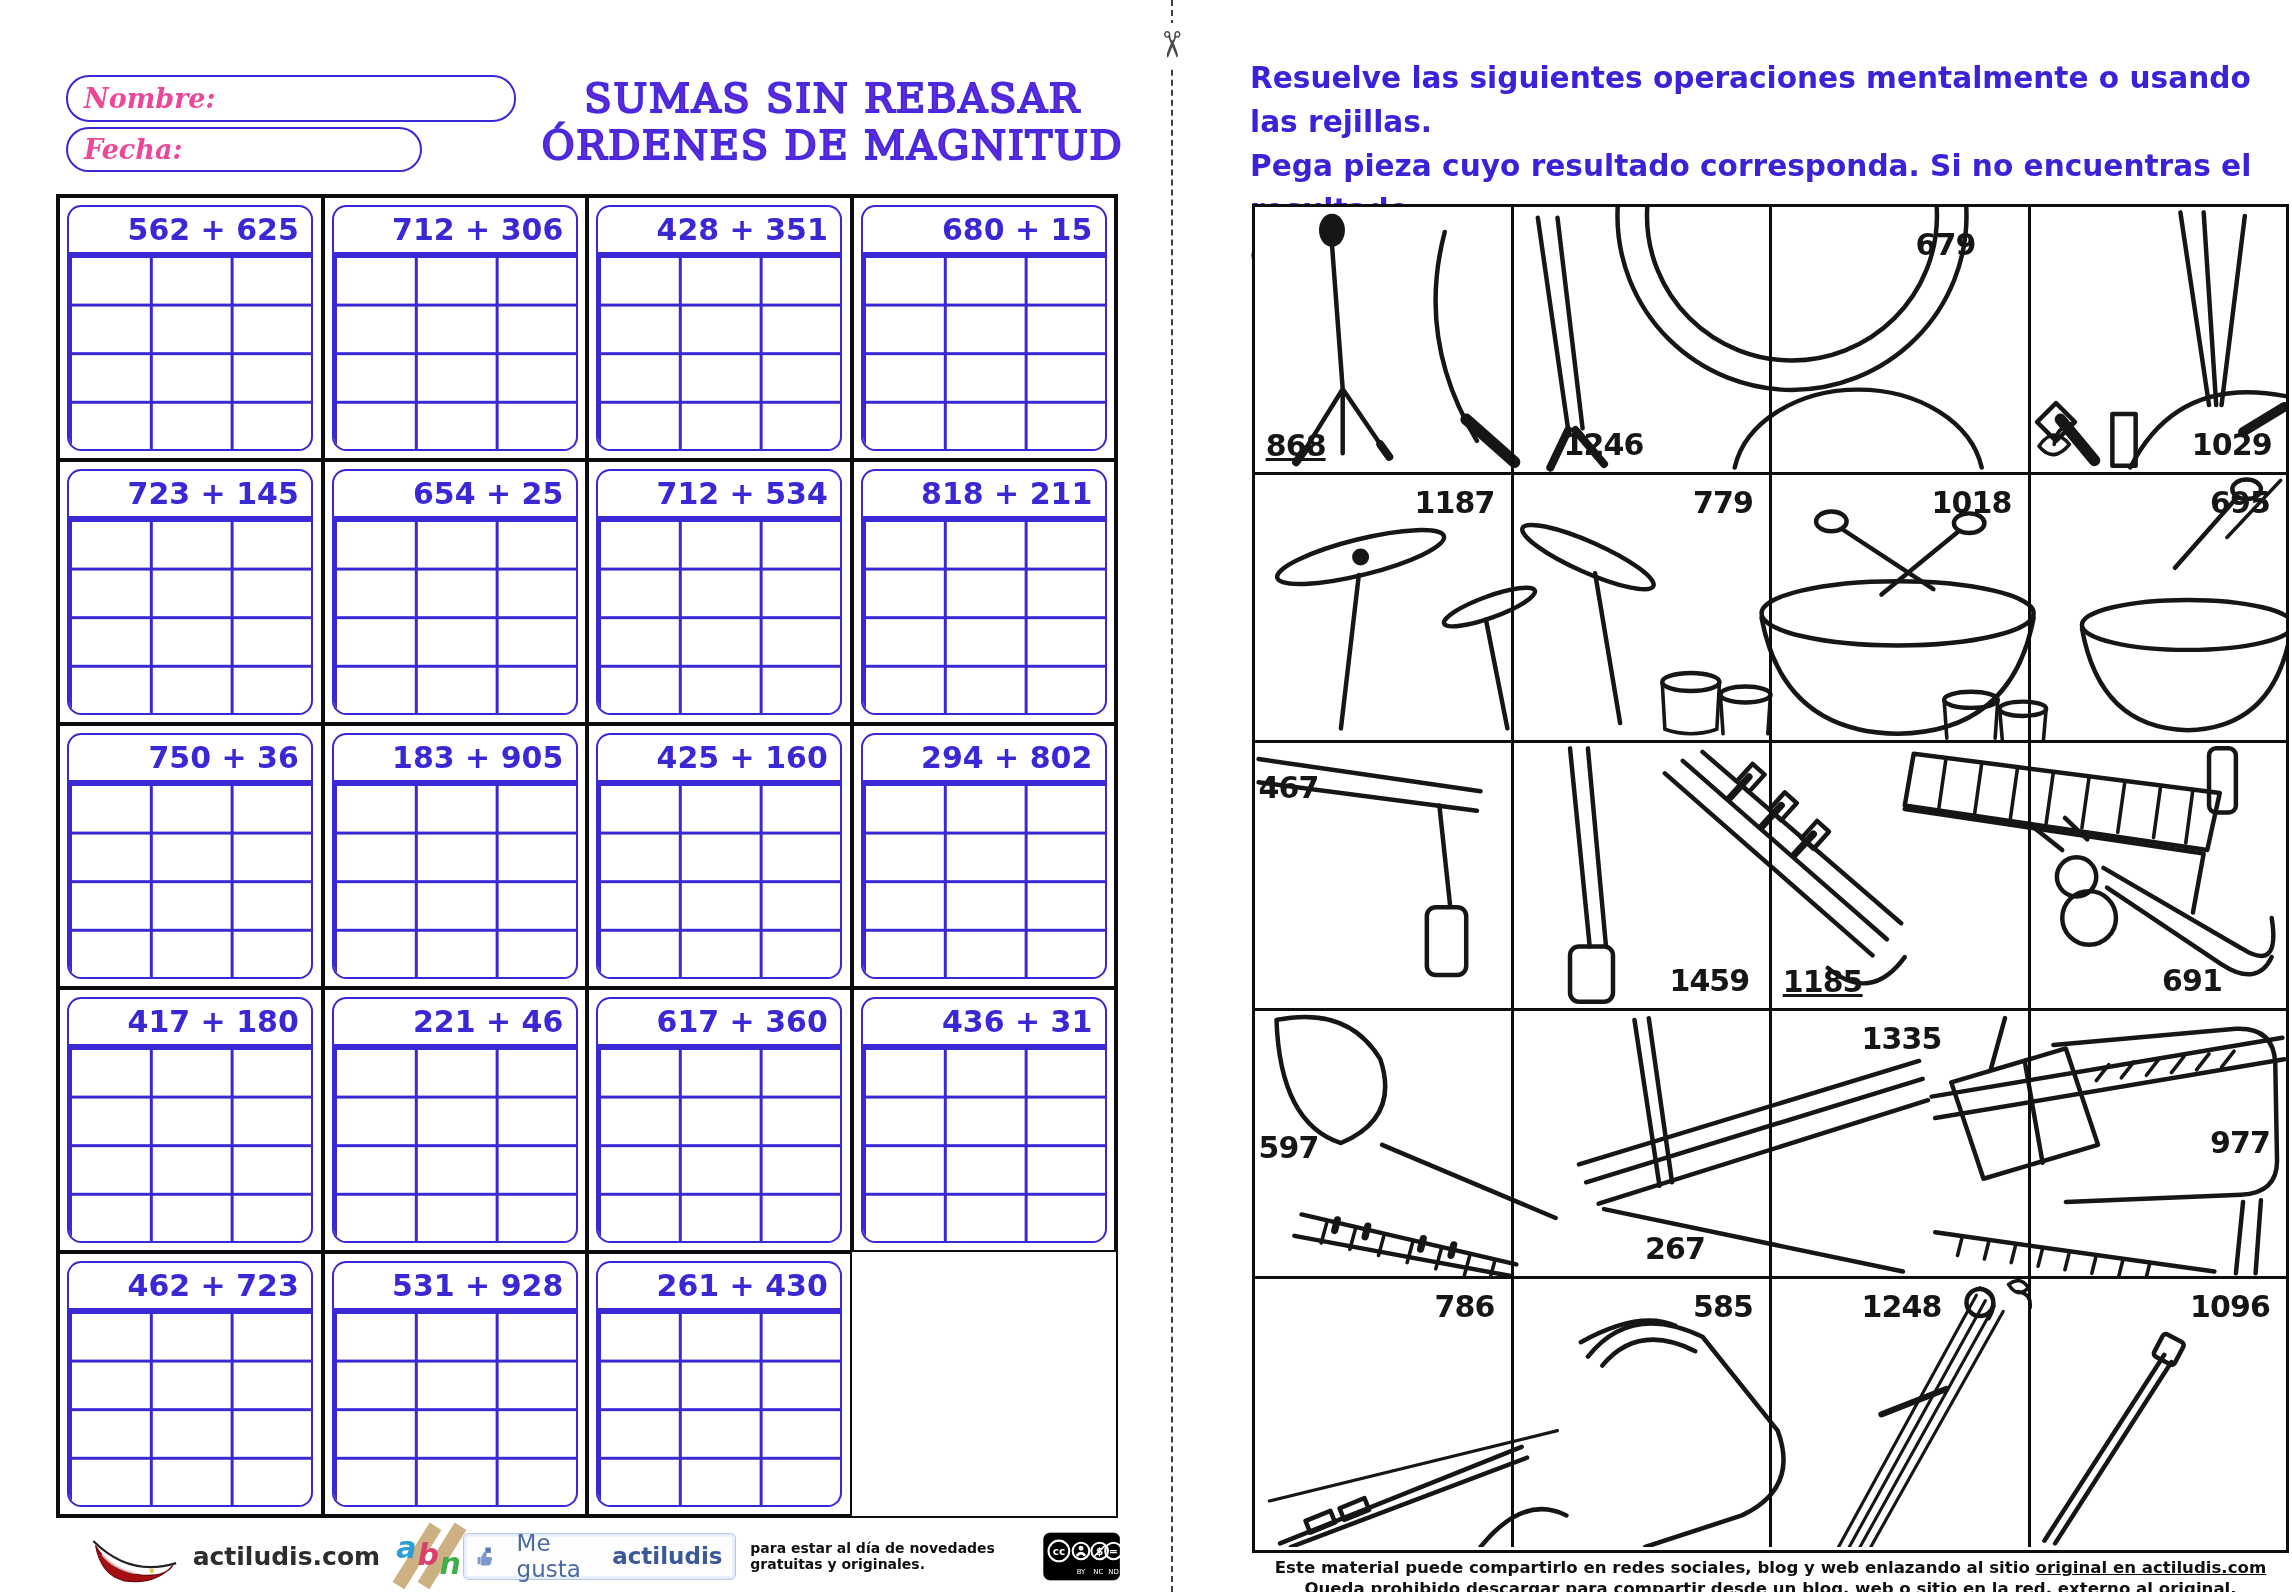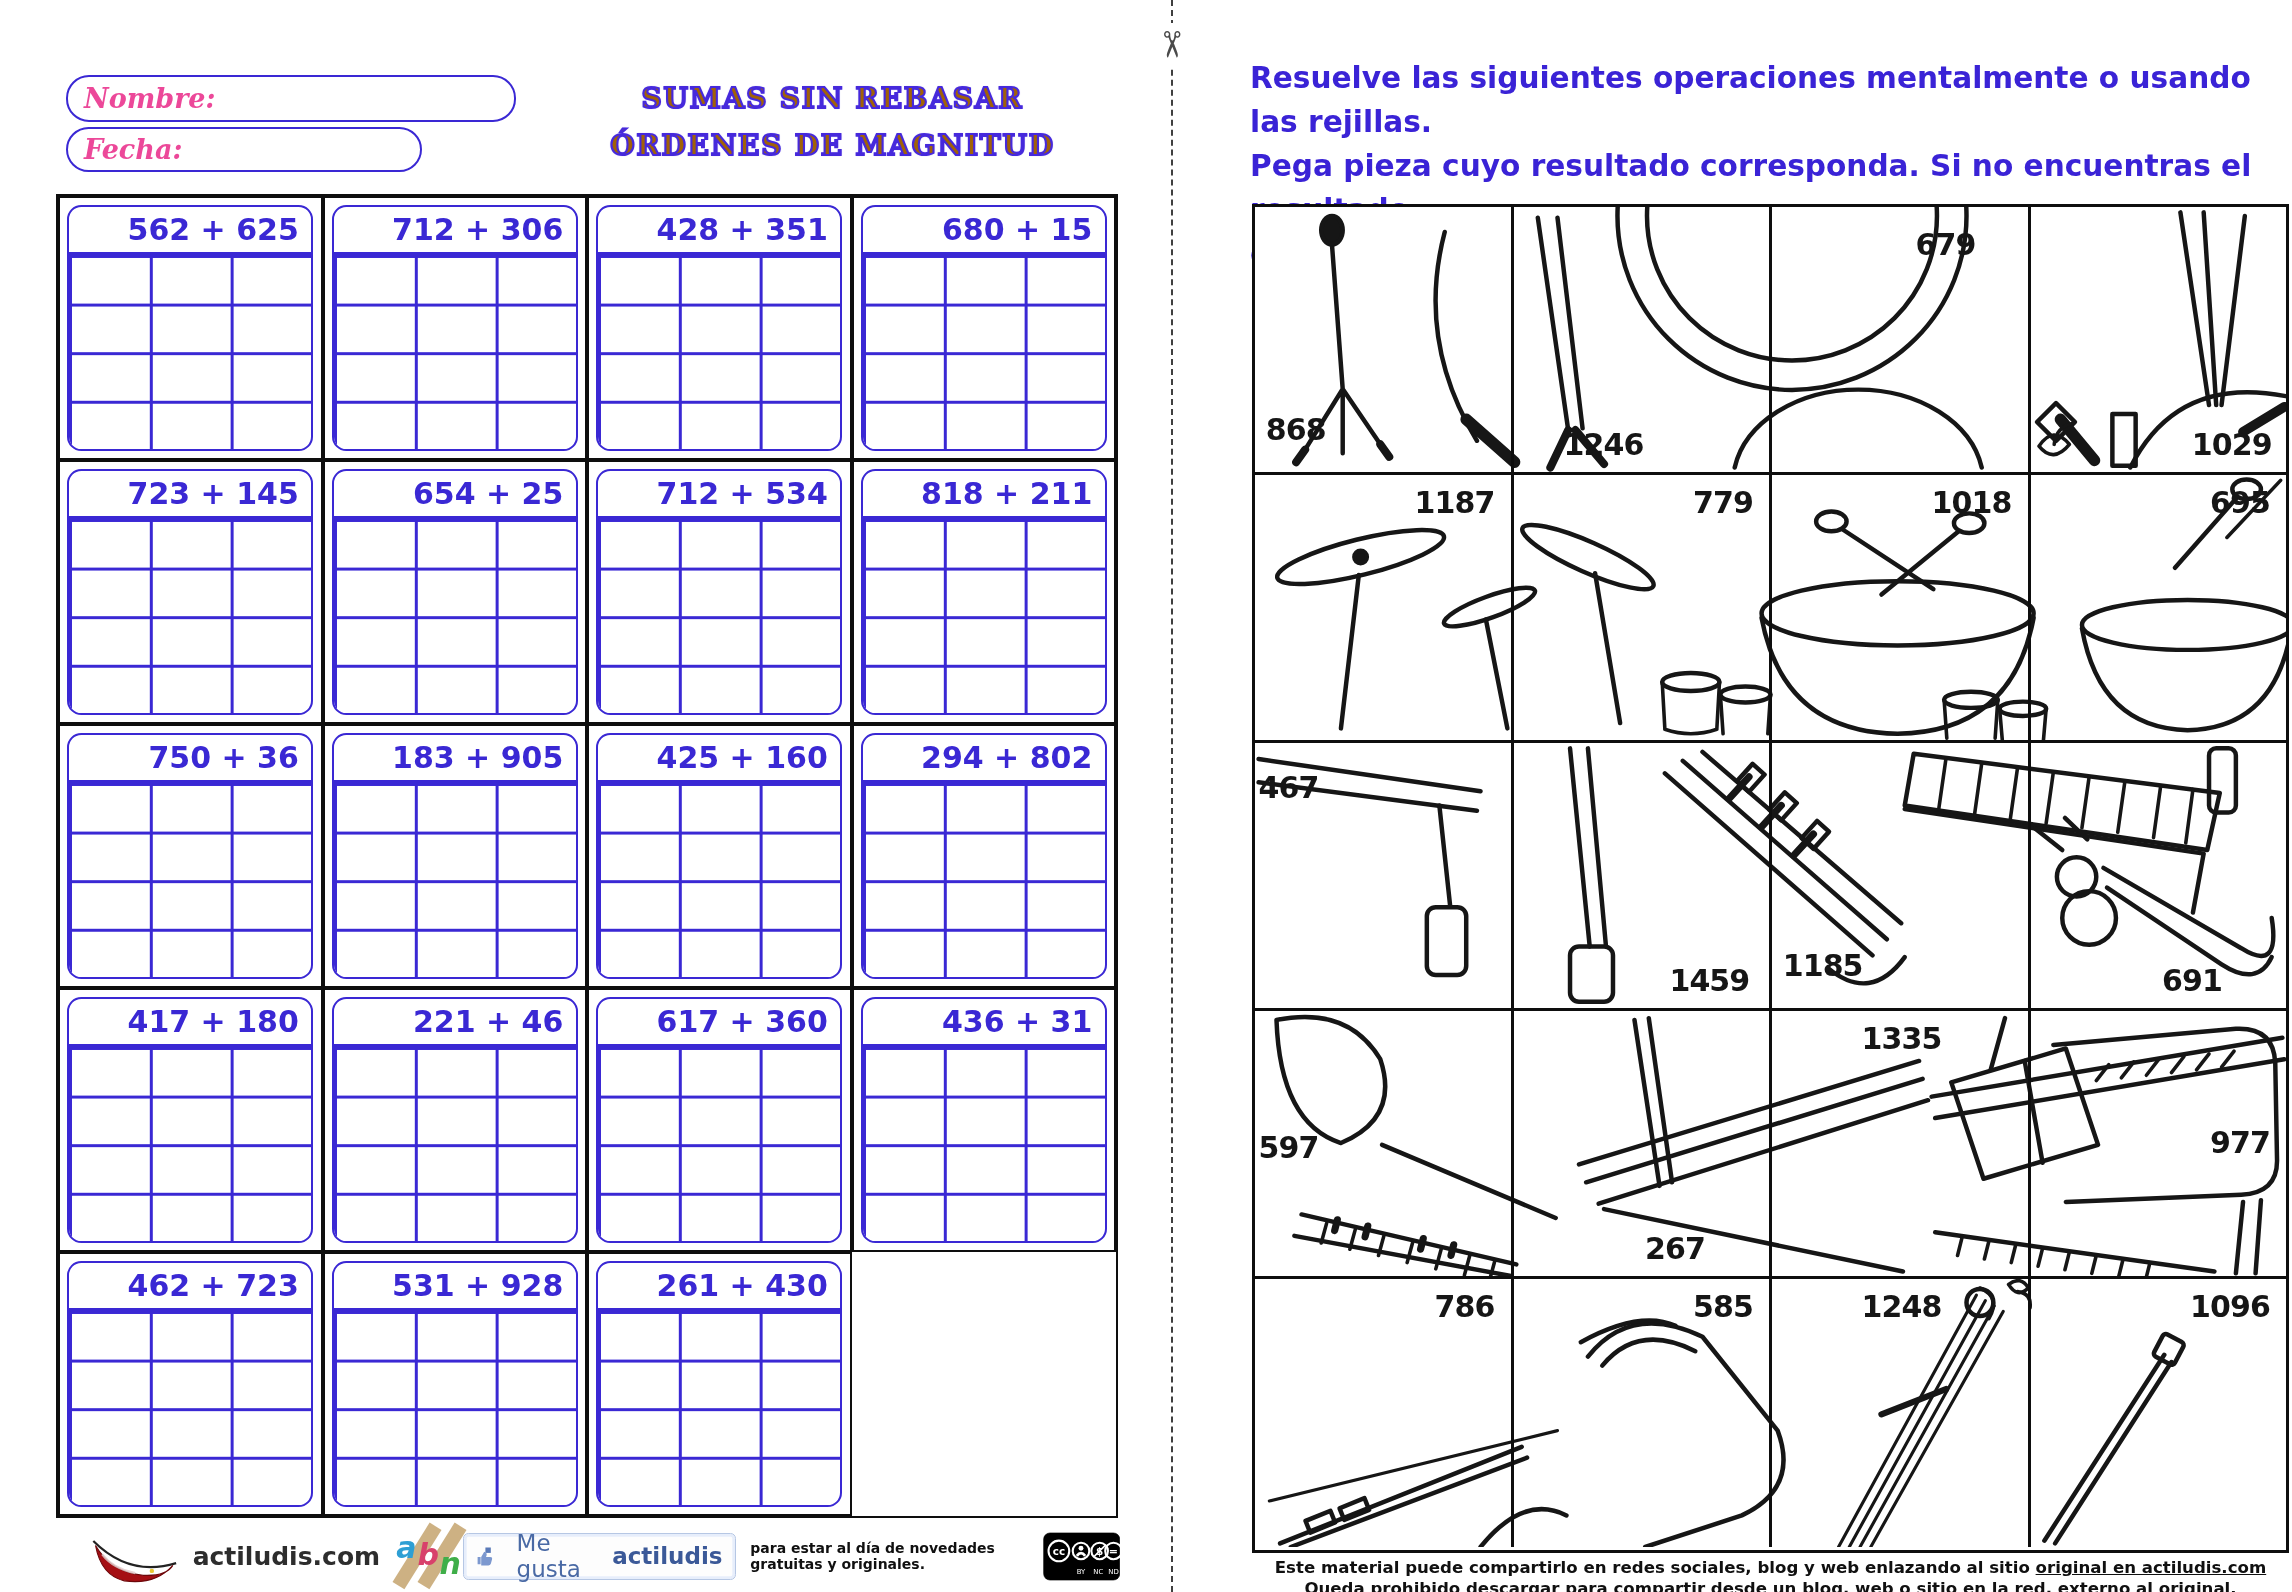--- a/index.html
+++ b/index.html
@@ -12,7 +12,7 @@
   #date-box{left:66px;top:127px;width:356px;height:45px;}
 
   #ws-title{position:absolute;left:537px;top:75px;width:591px;text-align:center;}
-  #ws-title .tl{display:block;font-family:"DejaVu Serif",serif;font-weight:bold;font-size:28px;line-height:47px;letter-spacing:1.8px;color:#a16207;-webkit-text-stroke:2.1px #4629dc;text-shadow:0 0 0.9px #4629dc,0 0 1.8px #4629dc;}
+  #ws-title .tl{display:block;font-family:"DejaVu Serif",serif;font-weight:normal;font-size:40px;line-height:47px;letter-spacing:1.8px;color:#6d28d9;-webkit-text-stroke:2.1px #4629dc;text-shadow:0 0 0.9px #4629dc,0 0 1.8px #4629dc;}
 
   #sum-grid{position:absolute;left:56px;top:194px;width:1062px;height:1324px;box-sizing:border-box;border:2.7px solid #0e0e0e;display:grid;grid-template-columns:repeat(4,1fr);grid-template-rows:repeat(5,1fr);}
   .lcell{border:2.2px solid #0e0e0e;display:flex;box-sizing:border-box;background:#fff;}

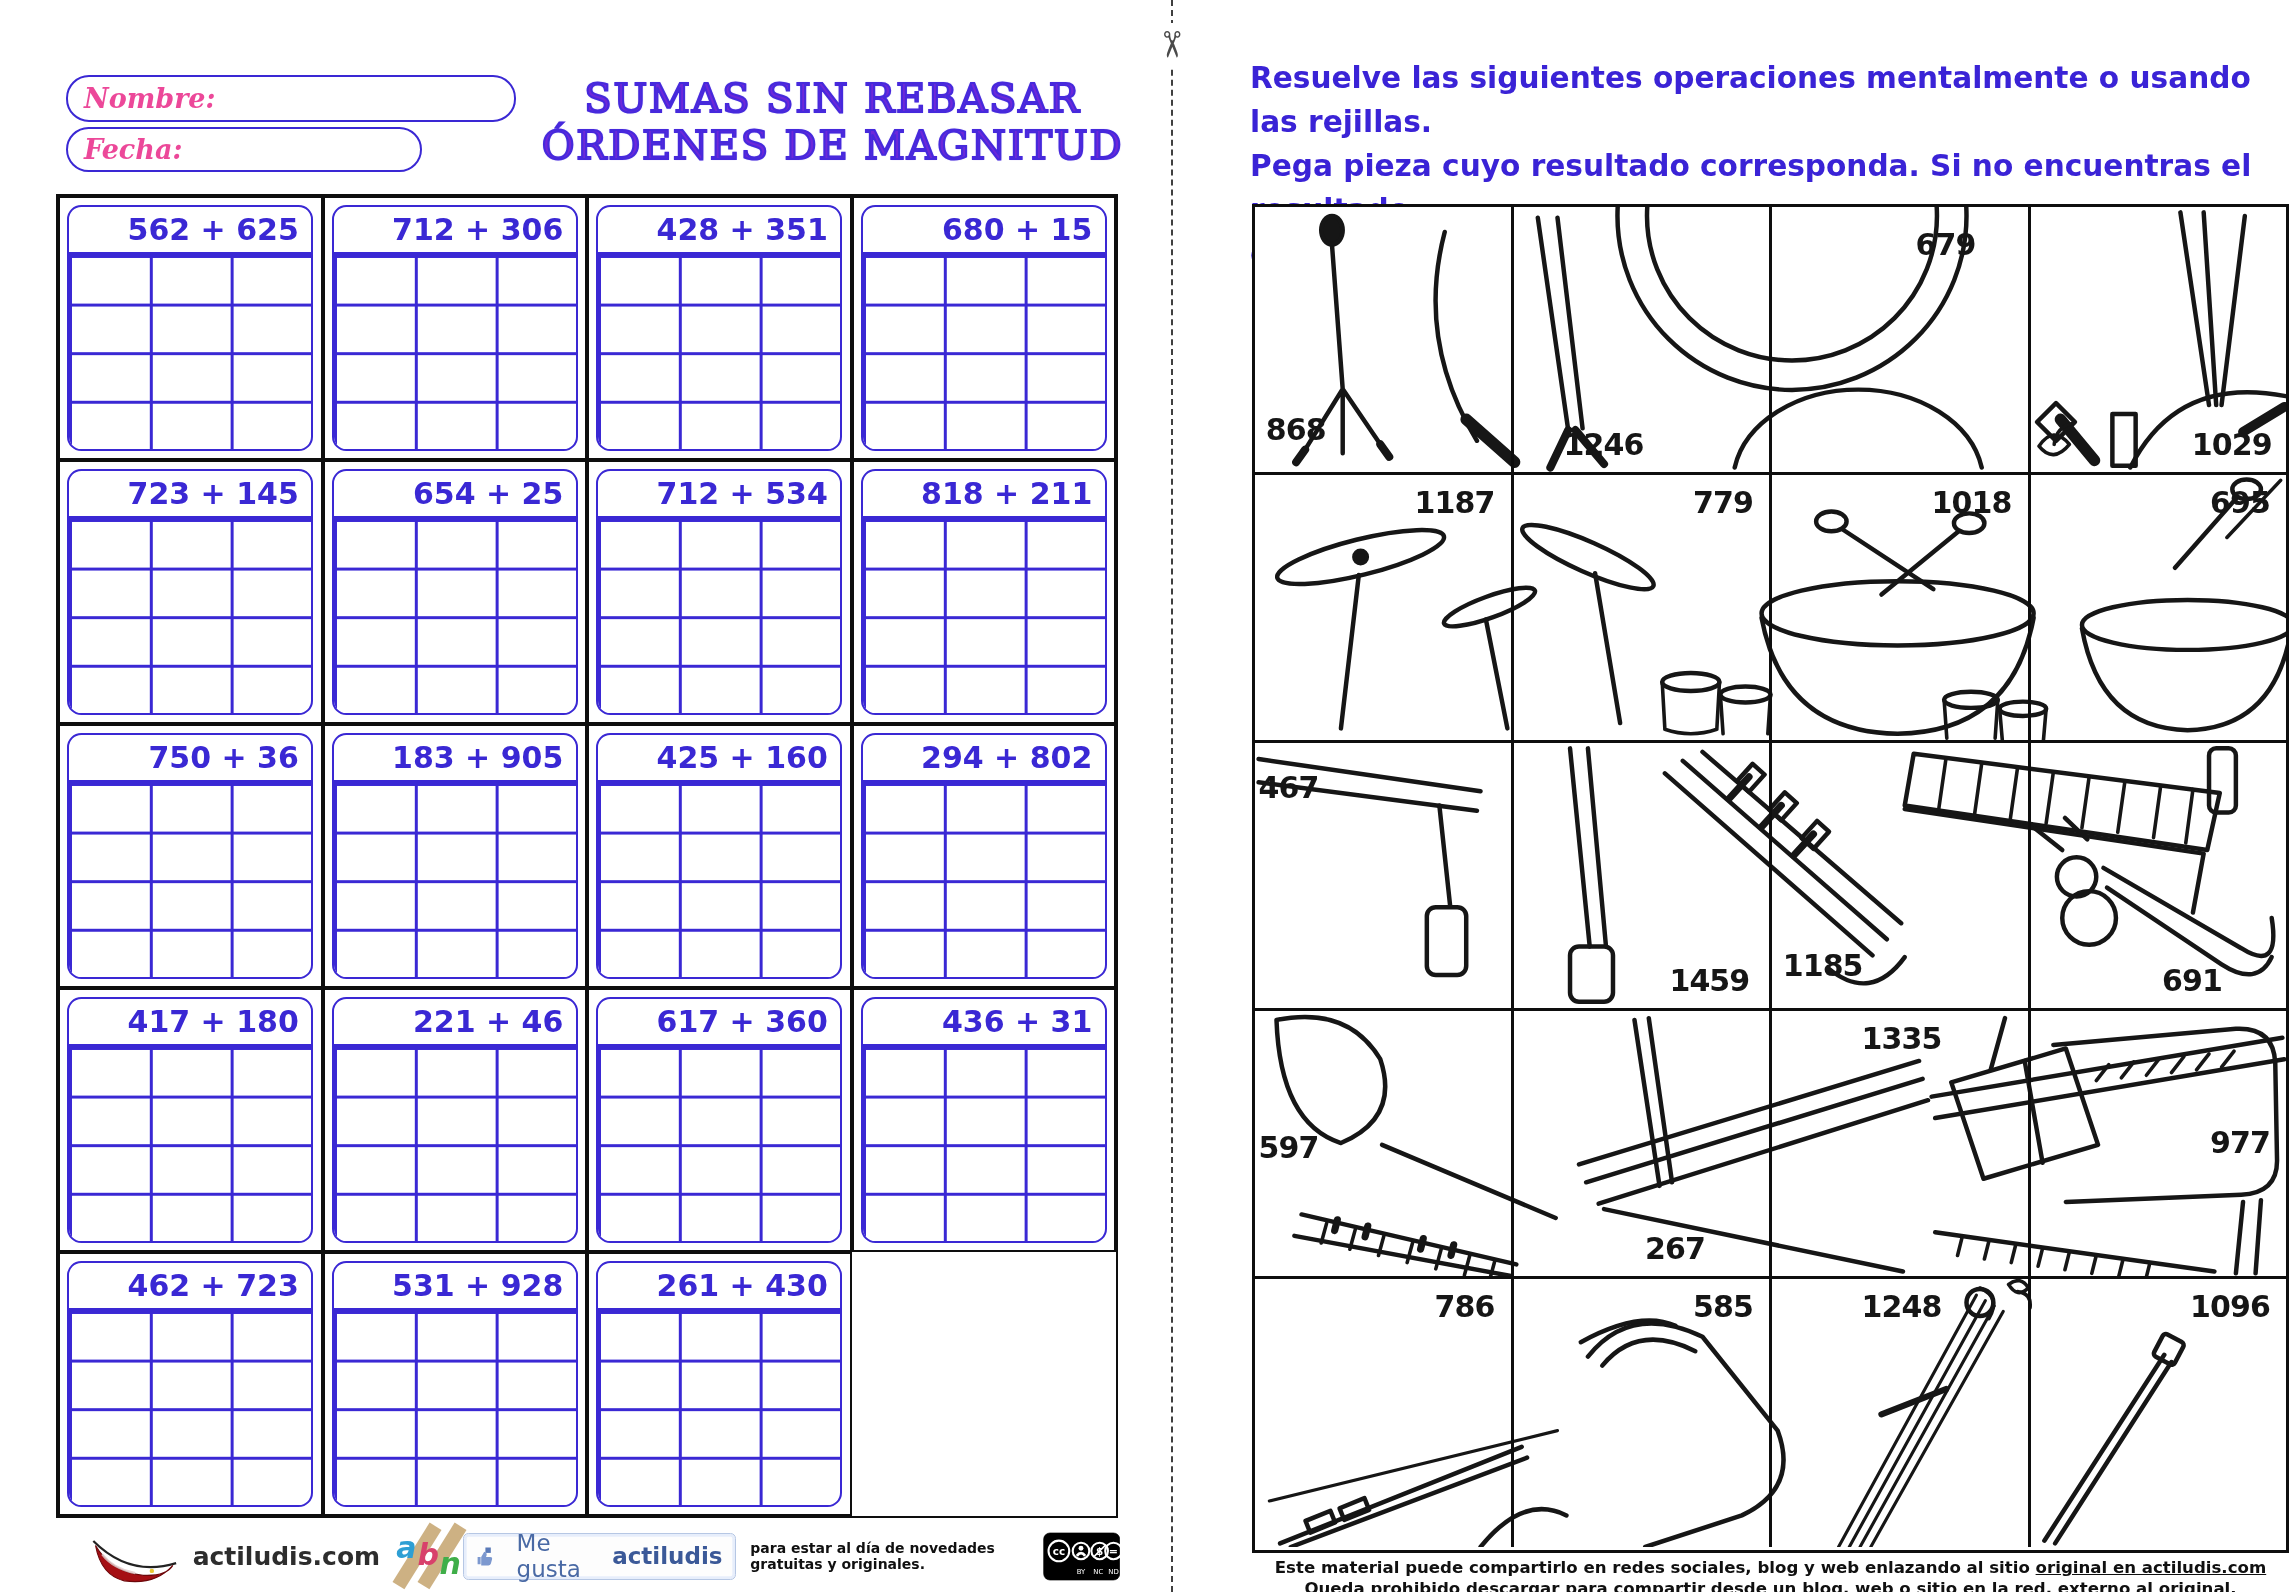--- a/index.html
+++ b/index.html
@@ -49,7 +49,7 @@
   .pcell:last-child{border-right:none;}
   .pnum{position:absolute;font:700 30px/1 "DejaVu Sans",sans-serif;color:#161616;letter-spacing:-0.9px;z-index:2;}
   .pos-tr{top:12.5px;right:16px;}   .pos-tr679{top:23px;right:52px;}
-  .pos-tr3{top:12.5px;right:86px;}  .pos-bl{bottom:27px;left:10.7px;}
+  .pos-tr3{top:12.5px;right:86px;}  .pos-bl{bottom:11px;left:10.7px;text-decoration:underline;}
   .pos-bl2{bottom:12.5px;left:50px;}.pos-br{bottom:12.5px;right:14.3px;}
   .pos-br2{bottom:12.5px;right:64px;}.pos-brr{bottom:12.5px;right:19.7px;}
   .pos-tl467{top:30px;left:3.6px;}  .pos-ml{top:46%;left:3.6px;}  .pos-mr{top:44%;right:16px;}

